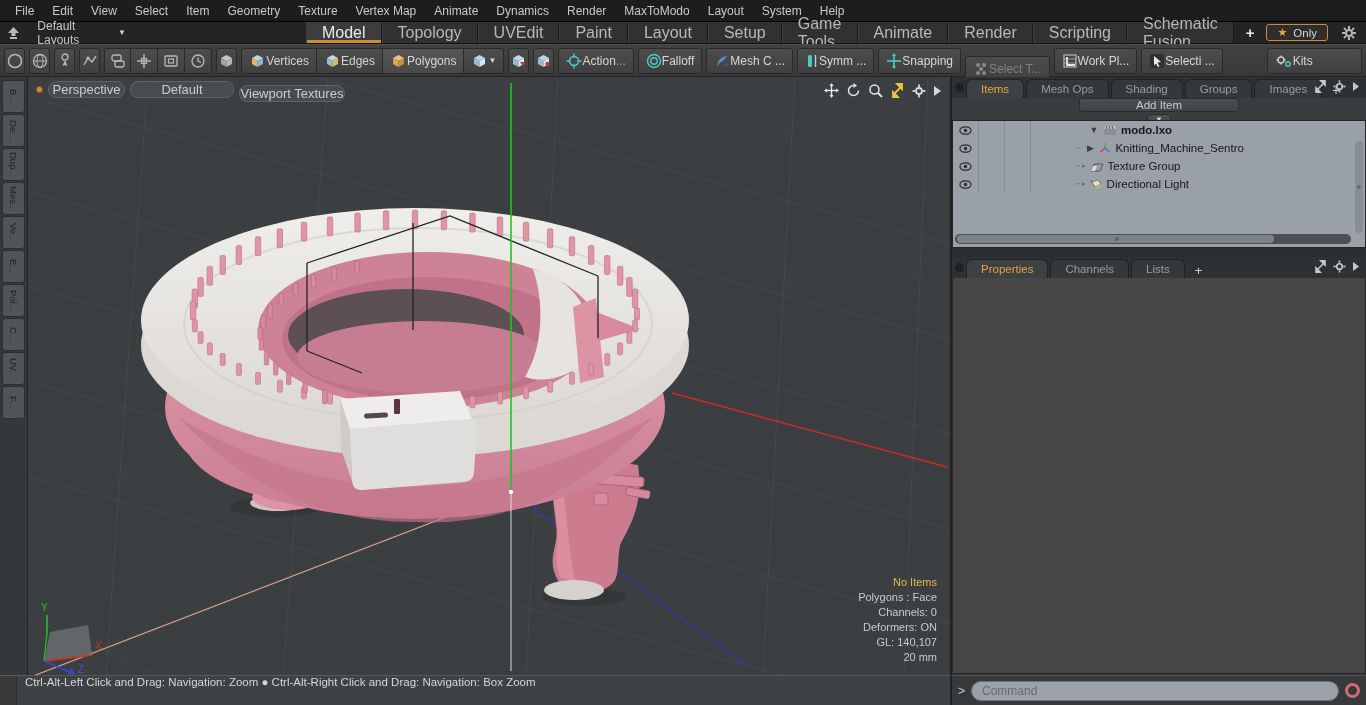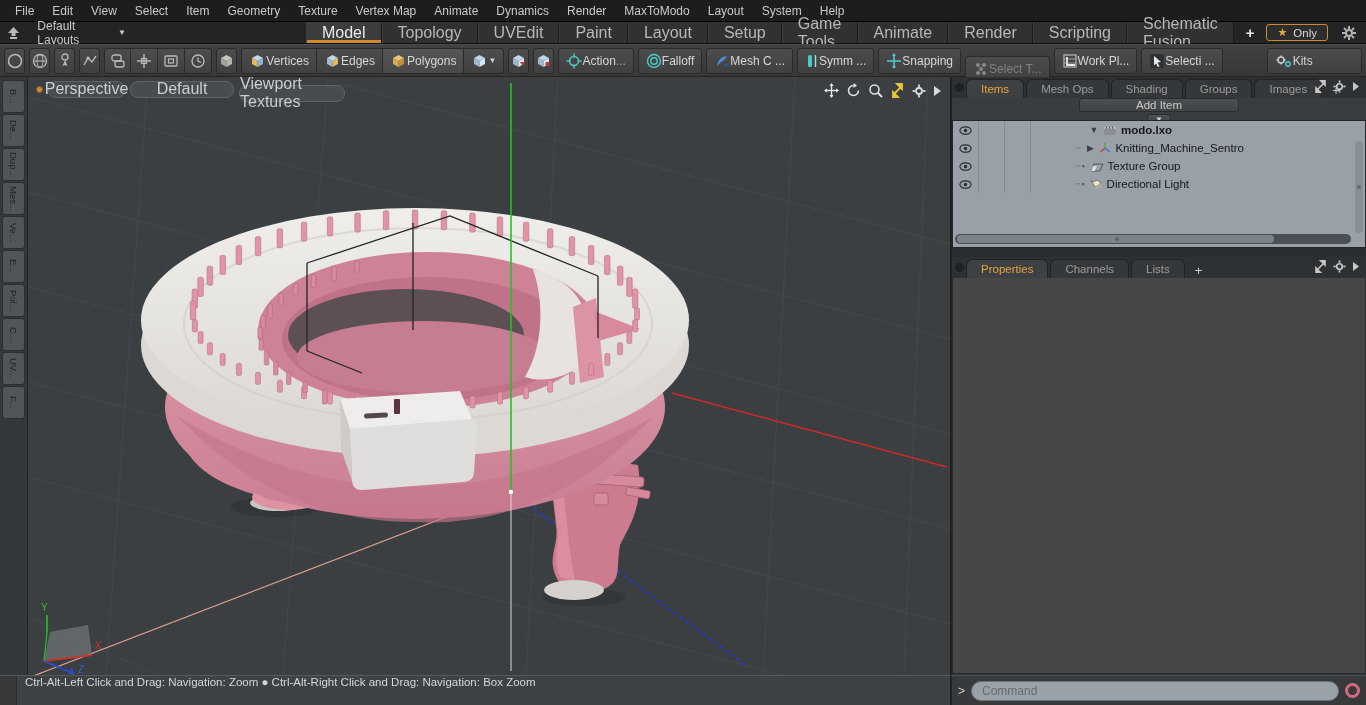--- a/index.html
+++ b/index.html
@@ -54,7 +54,7 @@
   #vp-header { position:absolute; left:0; top:0; width:100%; height:24px; display:flex; align-items:center; gap:5px; padding-left:8px; }
   #vp-dot { width:7px; height:7px; border-radius:50%; background:#cf8a2e; border:1px solid #8a5c1e; }
   .vp-btn { height:17px; border-radius:8px; background:rgba(74,79,82,.85); border:1px solid #5d6366;
-    color:#c9ced1; font-size:16px; display:flex; align-items:center; justify-content:center; }
+    color:#c9ced1; font-size:13px; display:flex; align-items:center; justify-content:center; }
   #vp-icons { position:absolute; right:8px; top:6px; display:flex; gap:7px; align-items:center; }
   #vp-stats { position:absolute; right:13px; bottom:10px; text-align:right; font-size:11px; color:#c6cbd0; line-height:15px; }
   #vp-noitems { color:#e8b64a; }

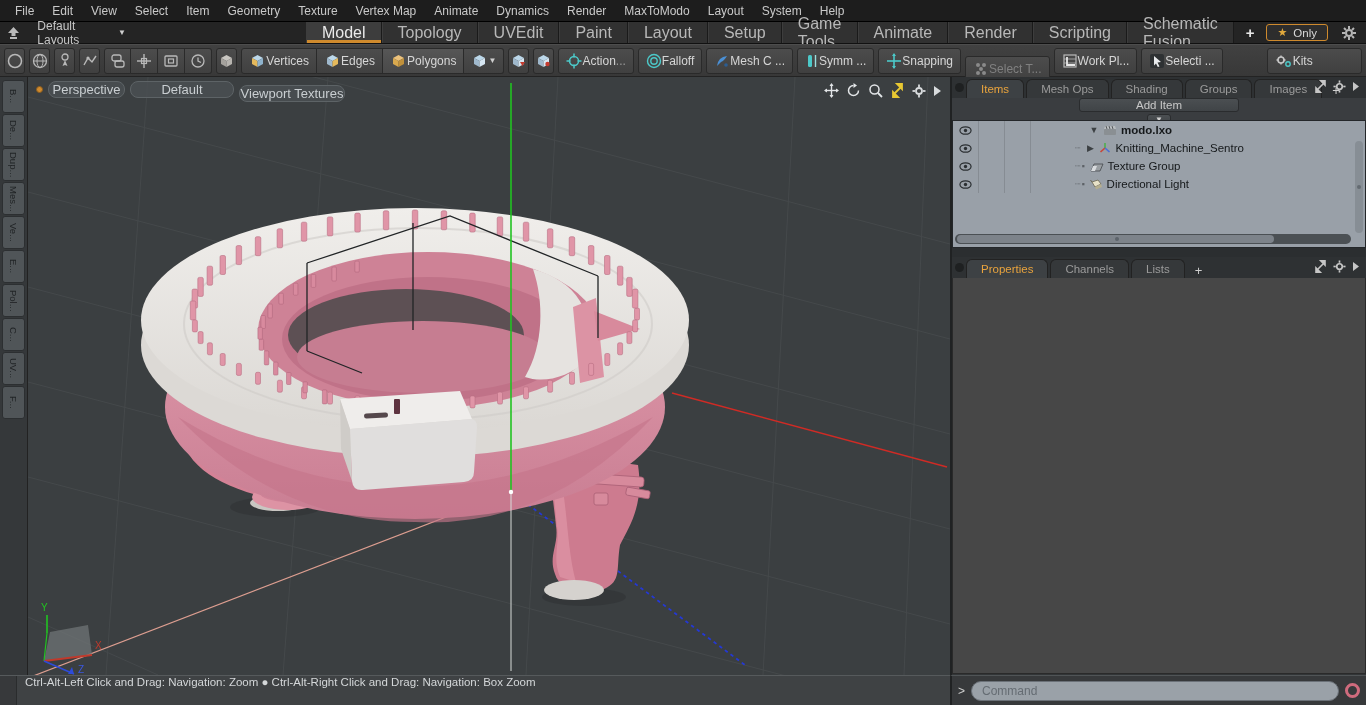--- a/index.html
+++ b/index.html
@@ -604,6 +604,14 @@
     </div>
 
     
+    <div id="vp-stats">
+      <div id="vp-noitems">No Items</div>
+      <div>Polygons : Face</div>
+      <div>Channels: 0</div>
+      <div>Deformers: ON</div>
+      <div>GL: 140,107</div>
+      <div>20 mm</div>
+    </div>
   </div>
 
   <div id="rightpanel">

